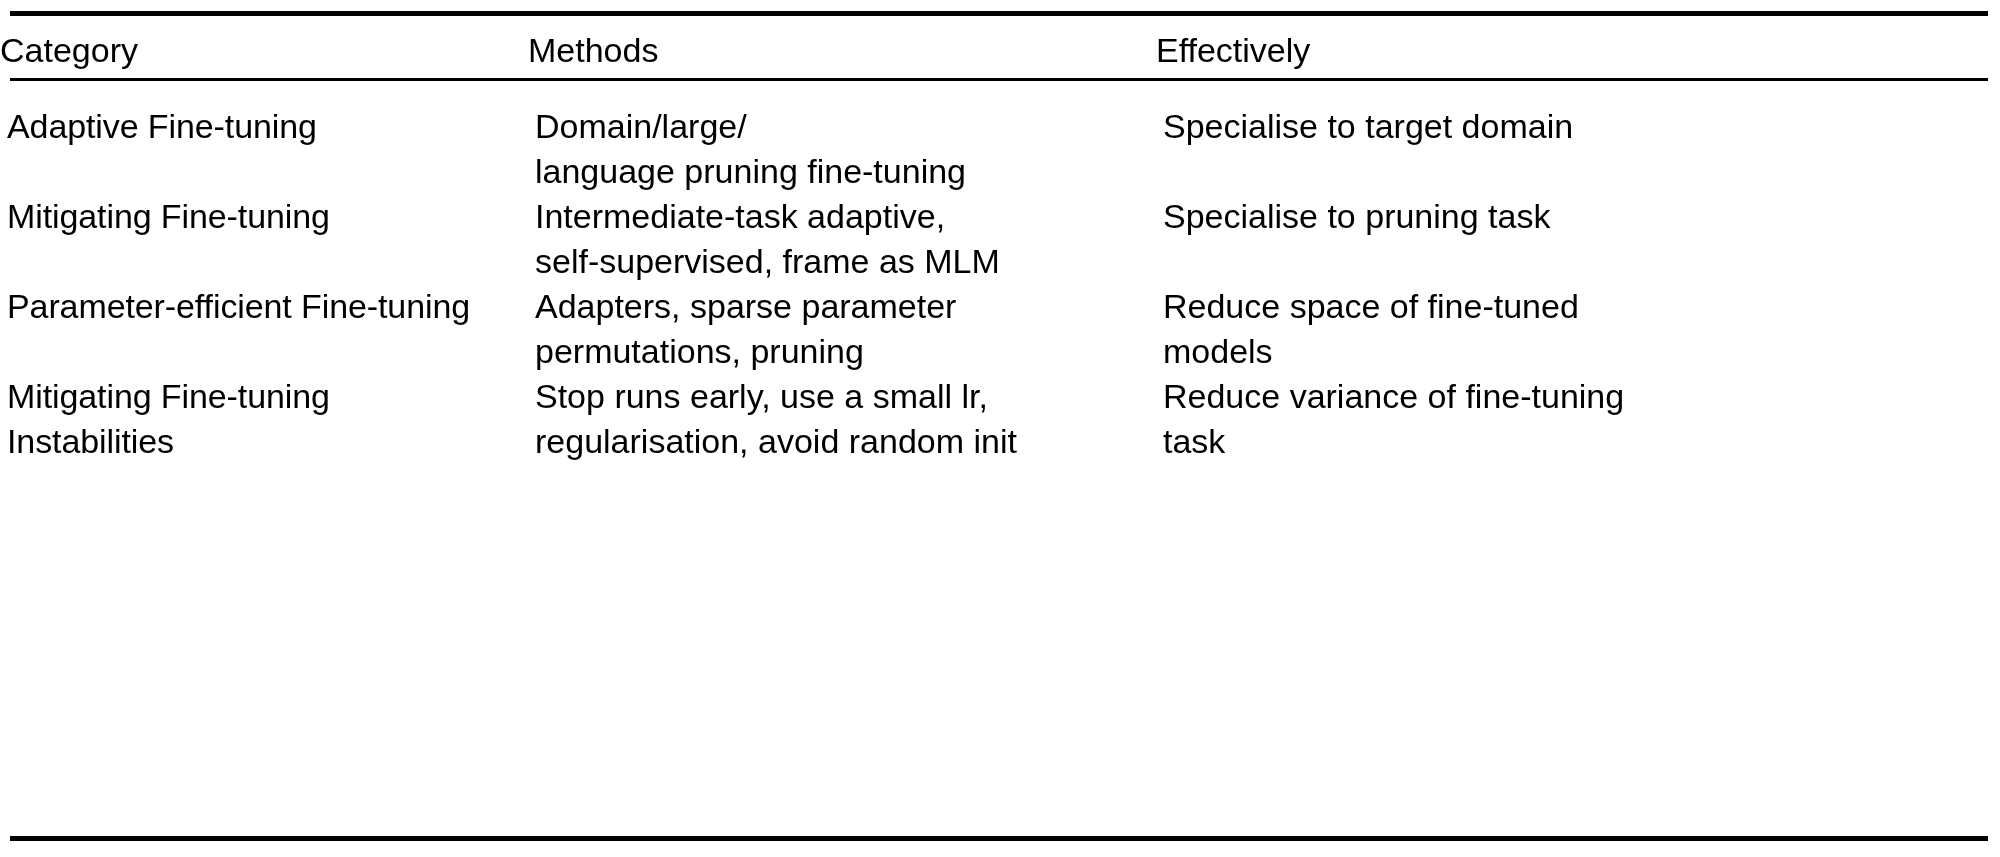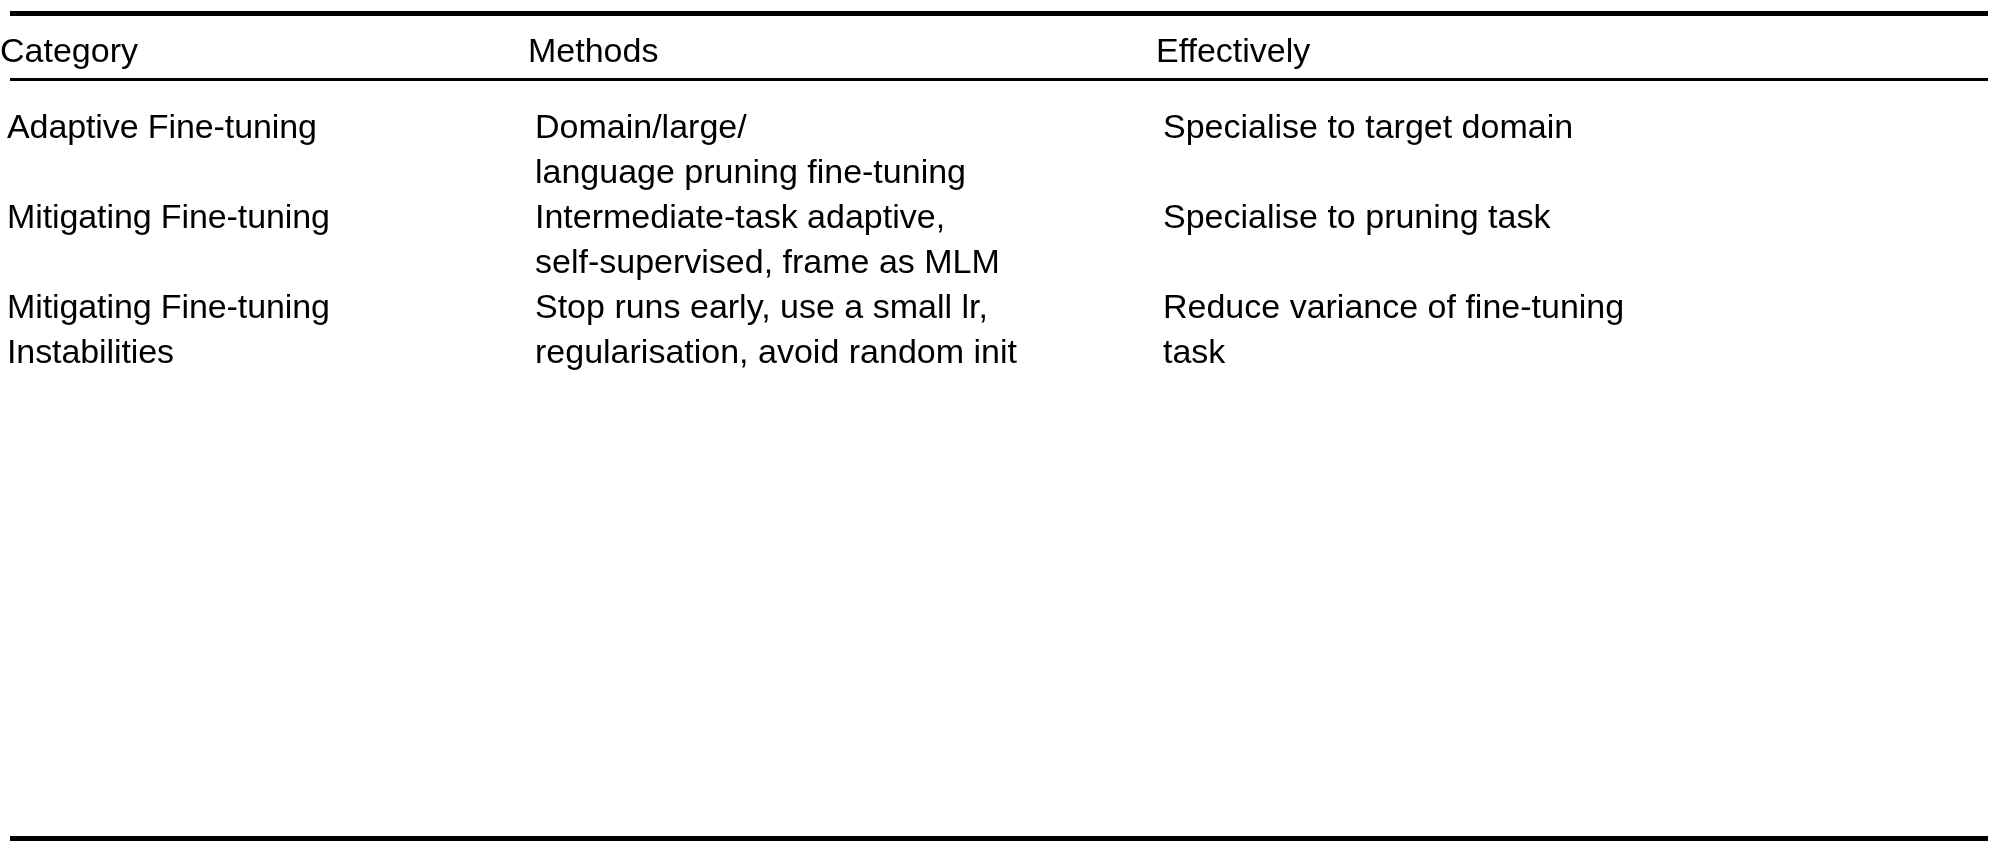--- a/index.html
+++ b/index.html
@@ -140,6 +140,19 @@
         </td>
       </tr>
 
+      <tr>
+        <td class="col-category">
+          <span class="cell-line">Parameter-efficient Fine-tuning</span>
+        </td>
+        <td class="col-methods">
+          <span class="cell-line">Adapters, sparse parameter</span>
+          <span class="cell-line">permutations, pruning</span>
+        </td>
+        <td class="col-motivation">
+          <span class="cell-line">Reduce space of fine-tuned</span>
+          <span class="cell-line">models</span>
+        </td>
+      </tr>
 
 
       <tr>

